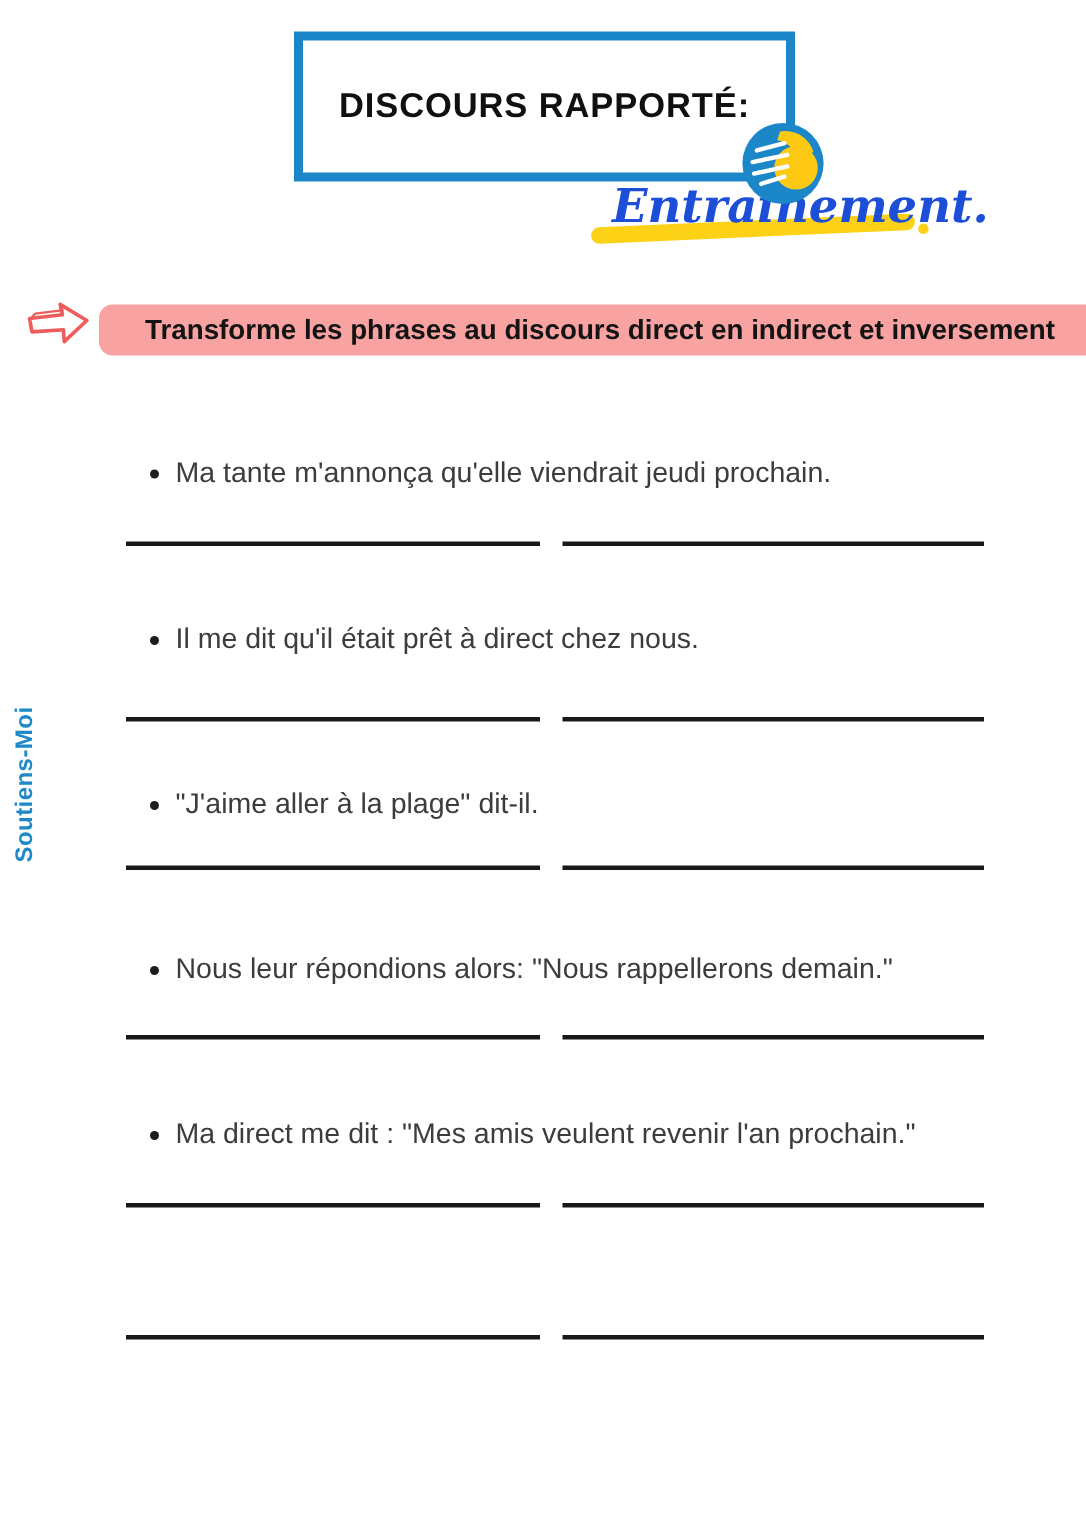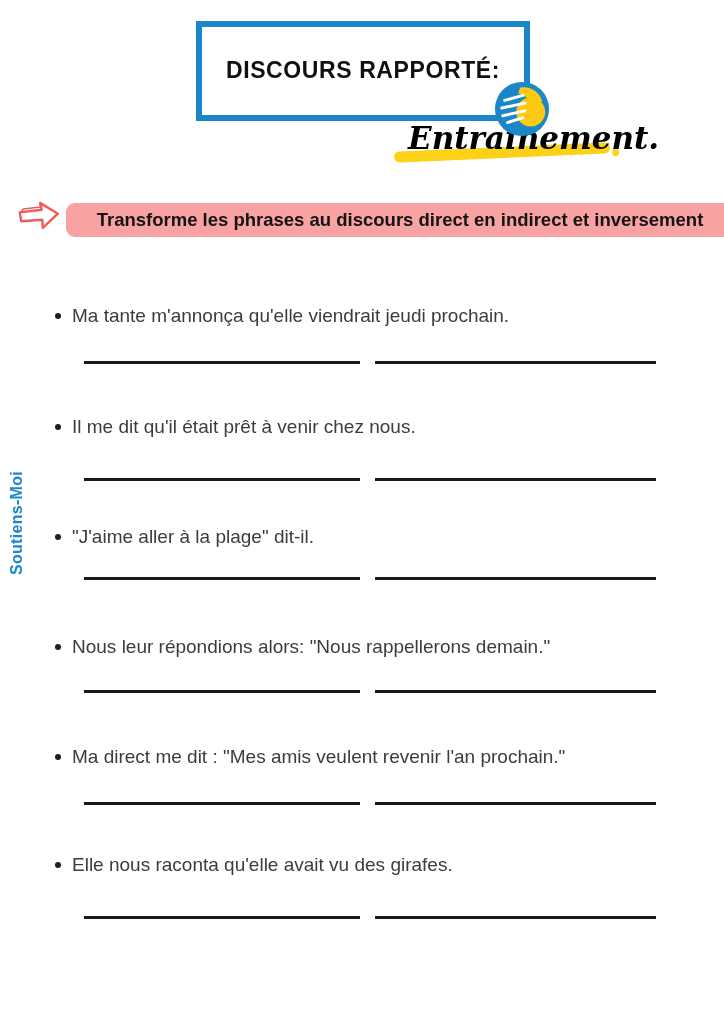--- a/index.html
+++ b/index.html
@@ -21,7 +21,7 @@
           border-radius:6px;transform:rotate(-2.5deg);}
   .swoosh::after{content:"";position:absolute;right:-9px;top:7px;width:7px;height:7px;border-radius:50%;background:#fdd116;}
   .subtitle-text{position:absolute;left:16px;top:0;font-family:"DejaVu Serif",serif;font-style:italic;
-                 font-weight:bold;font-size:31px;color:#000000;white-space:nowrap;}
+                 font-weight:bold;font-size:31px;color:#1d4ed8;white-space:nowrap;}
 
   
   .arrow{position:absolute;left:16px;top:198px;width:46px;height:36px;}

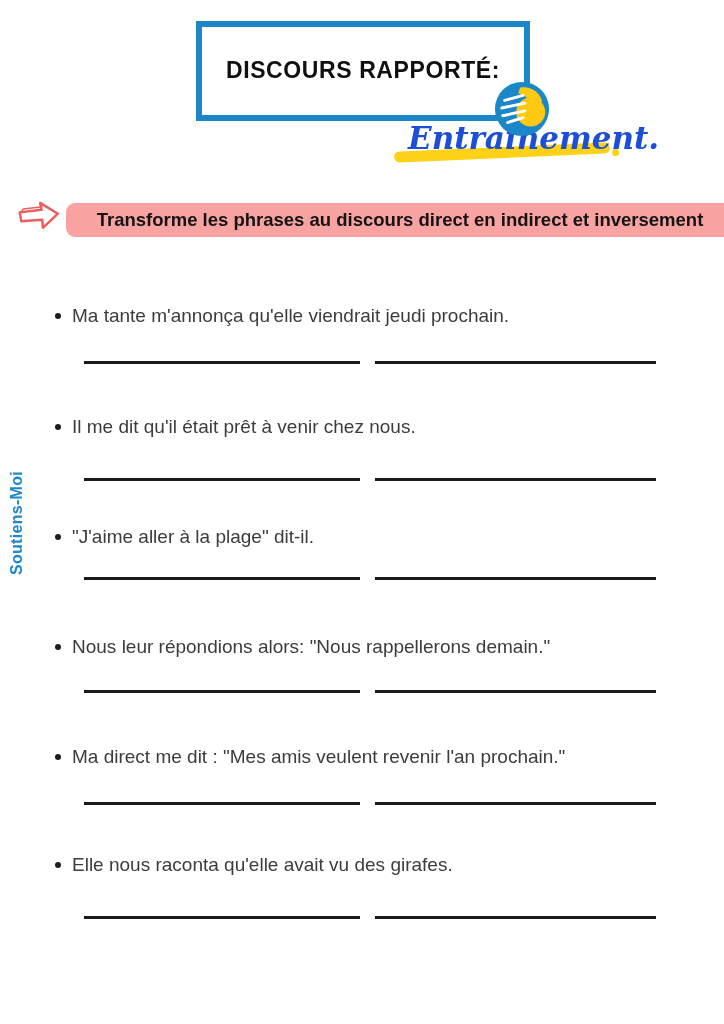--- a/index.html
+++ b/index.html
@@ -35,7 +35,7 @@
 
   
   .item{position:absolute;left:0;width:724px;}
-  .sentence{position:relative;padding-left:72px;font-size:19px;color:#3c3c3c;line-height:26px;}
+  .sentence{position:relative;padding-left:72px;font-size:19px;color:#3c3c3c;line-height:26px;margin-left:45px;}
   .bullet{position:absolute;left:55px;top:10px;width:6px;height:6px;border-radius:50%;background:#1d1d1d;}
   .lines{display:flex;padding-left:84px;gap:15px;}
   .aline{height:3px;background:#191919;}

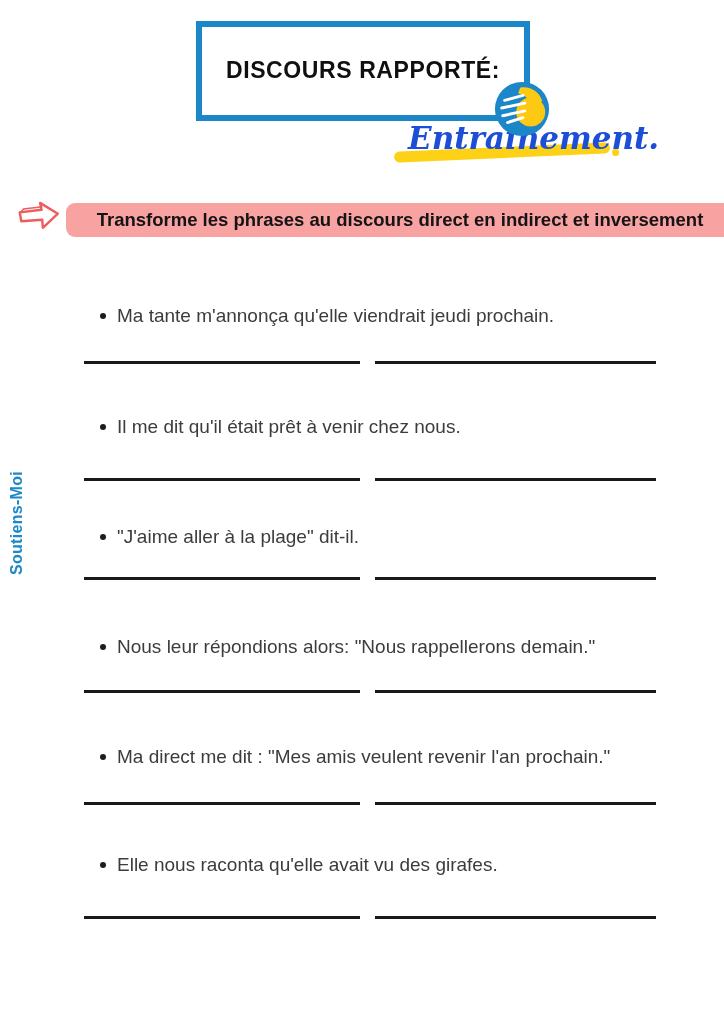--- a/index.html
+++ b/index.html
@@ -94,7 +94,7 @@
   </div>
 
   <div class="item" style="top:414px">
-    <div class="sentence"><span class="bullet"></span><span>Il me dit qu'il était prêt à venir chez nous.</span></div>
+    <div class="sentence"><span class="bullet"></span><span>Il me dit qu'il était prêt à direct chez nous.</span></div>
     <div class="lines" style="margin-top:38px">
       <span class="aline l1"></span>
       <span class="aline l2"></span>

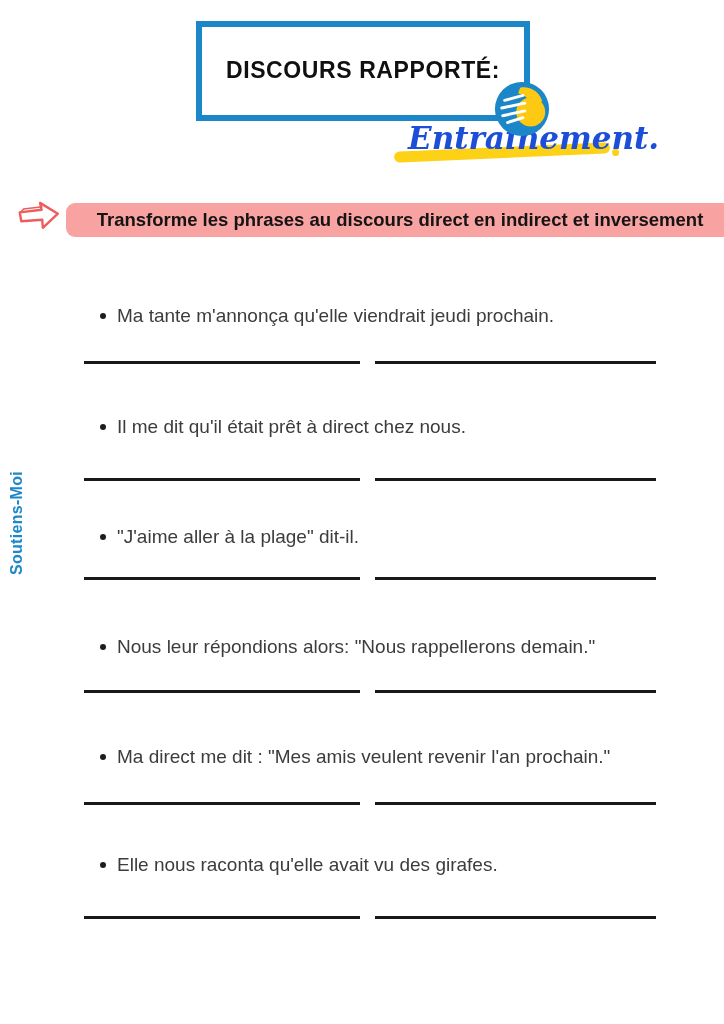--- a/index.html
+++ b/index.html
@@ -126,7 +126,6 @@
   </div>
 
   <div class="item" style="top:852px">
-    <div class="sentence"><span class="bullet"></span><span>Elle nous raconta qu'elle avait vu des girafes.</span></div>
     <div class="lines" style="margin-top:38px">
       <span class="aline l1"></span>
       <span class="aline l2"></span>

